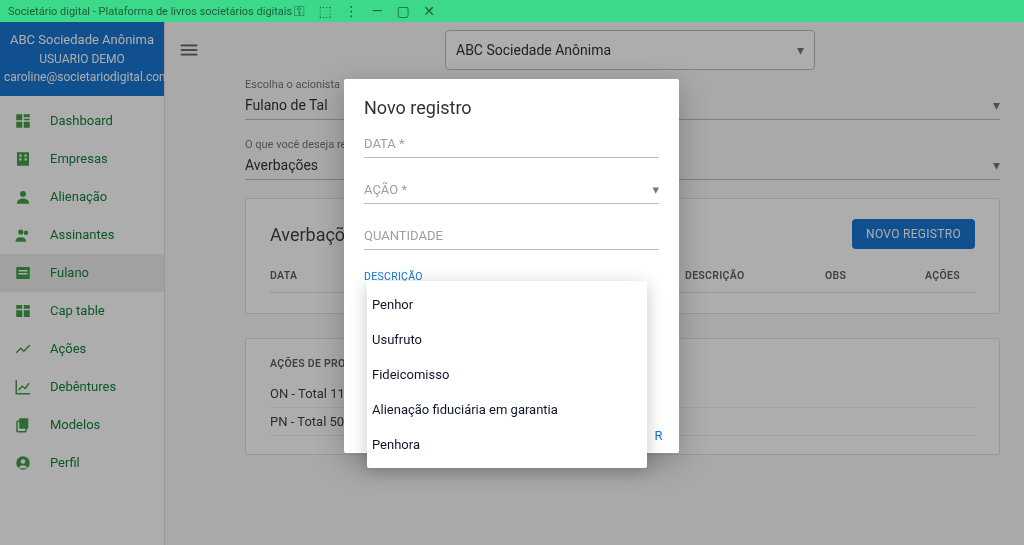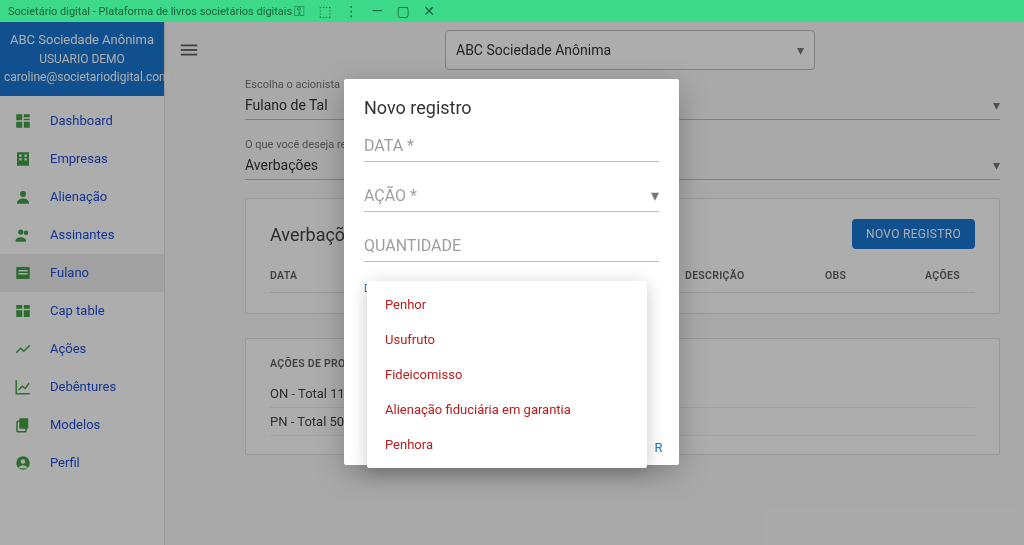--- a/index.html
+++ b/index.html
@@ -14,7 +14,7 @@
   .sidehead { background: #1976d2; color: #fff; text-align: center; padding: 8px 4px 10px; font-size: 12px; line-height: 1.5; }
   .sidehead .company { font-size: 13px; }
   .sideitems { padding-top: 6px; }
-  .sideitem { display: flex; align-items: center; gap: 18px; padding: 10px 14px; font-size: 13px; color: #1d4ed8; cursor: pointer; }
+  .sideitem { display: flex; align-items: center; gap: 18px; padding: 10px 14px; font-size: 13px; color: #15803d; cursor: pointer; }
   .sideitem.active { background: #eeeeee; }
   .sideicon { width: 18px; height: 18px; display: inline-flex; align-items: center; justify-content: center; }
   .sideicon svg { width: 18px; height: 18px; }

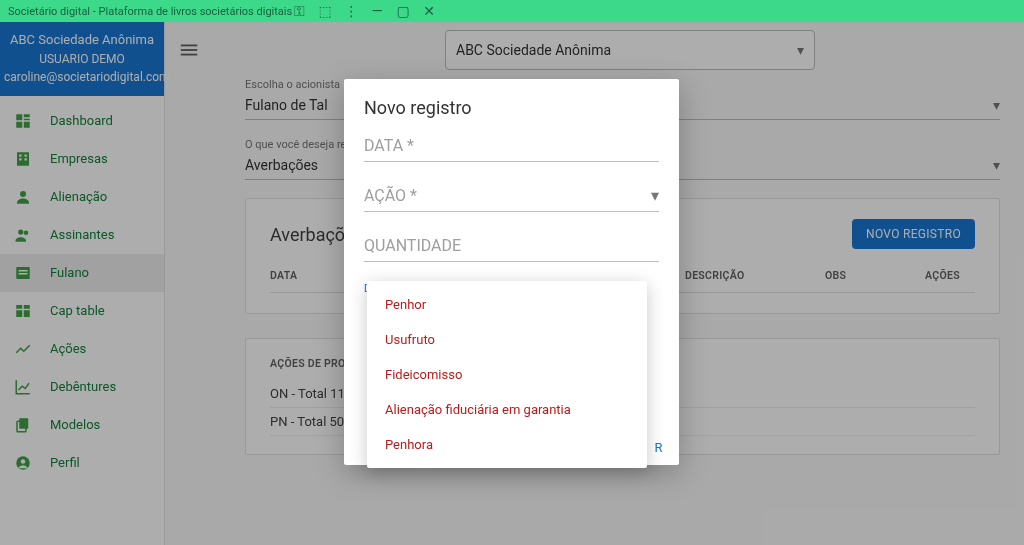--- a/index.html
+++ b/index.html
@@ -40,7 +40,7 @@
   
   .modal { position: absolute; left: 344px; top: 79px; width: 335px; background: #fff; border-radius: 2px; box-shadow: 0 8px 30px rgba(0,0,0,.25); padding: 18px 20px 20px; }
   .modal-title { font-size: 18px; color: #333; margin-bottom: 14px; }
-  .m-input { margin-bottom: 20px; border-bottom: 1px solid #bdbdbd; padding: 4px 0 6px; font-size: 16px; color: #9e9e9e; display: flex; justify-content: space-between; align-items: center; }
+  .m-input { margin-bottom: 20px; border-bottom: 1px solid #bdbdbd; padding: 4px 0 6px; font-size: 13px; color: #9e9e9e; display: flex; justify-content: space-between; align-items: center; }
   .m-desc { font-size: 10.5px; color: #1976d2; letter-spacing: .3px; }
   .m-bottom-link { position: absolute; right: 16px; bottom: 10px; font-size: 13px; color: #1976d2; letter-spacing: .5px; }
   

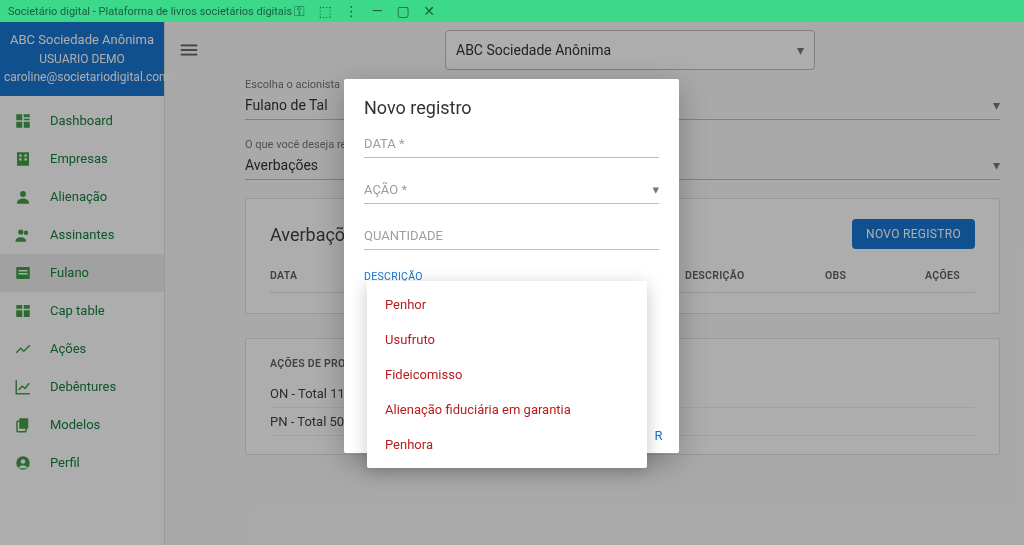--- a/index.html
+++ b/index.html
@@ -45,7 +45,7 @@
   .m-bottom-link { position: absolute; right: 16px; bottom: 10px; font-size: 13px; color: #1976d2; letter-spacing: .5px; }
   
   .dropdown { position: absolute; left: 367px; top: 281px; width: 280px; background: #fff; border-radius: 2px; box-shadow: 0 4px 18px rgba(0,0,0,.22); padding: 6px 0; }
-  .dd-item { padding: 10px 18px; font-size: 13px; color: #b91c1c; cursor: pointer; }
+  .dd-item { padding: 10px 5px; font-size: 13px; color: #0f172a; cursor: pointer; }
 </style>
 </head>
 <body>

